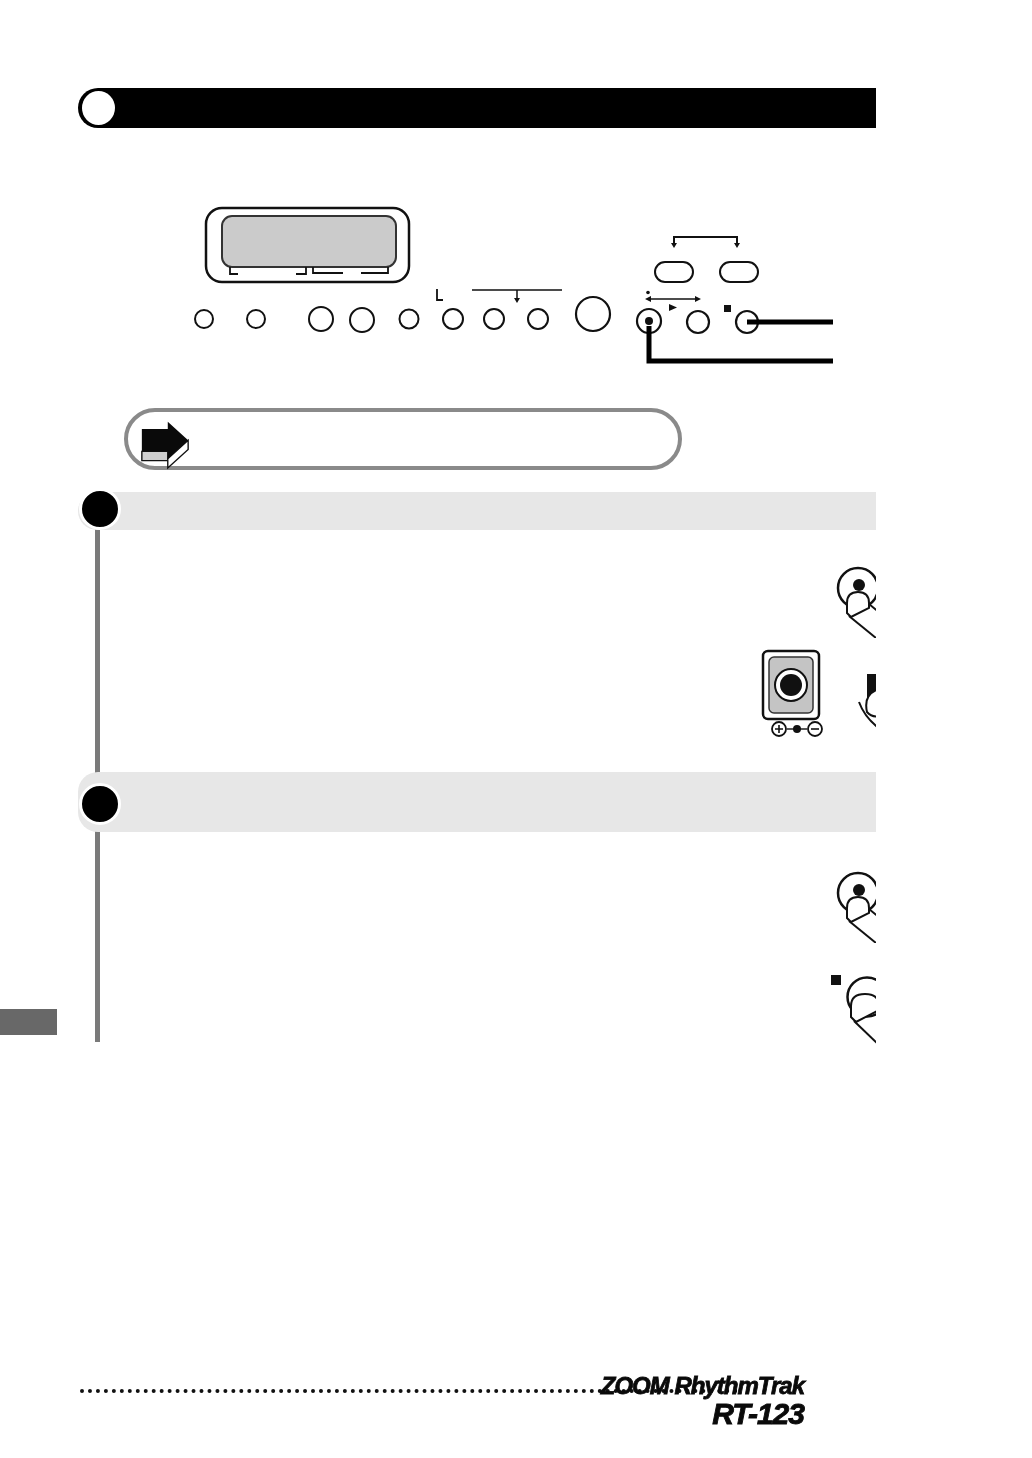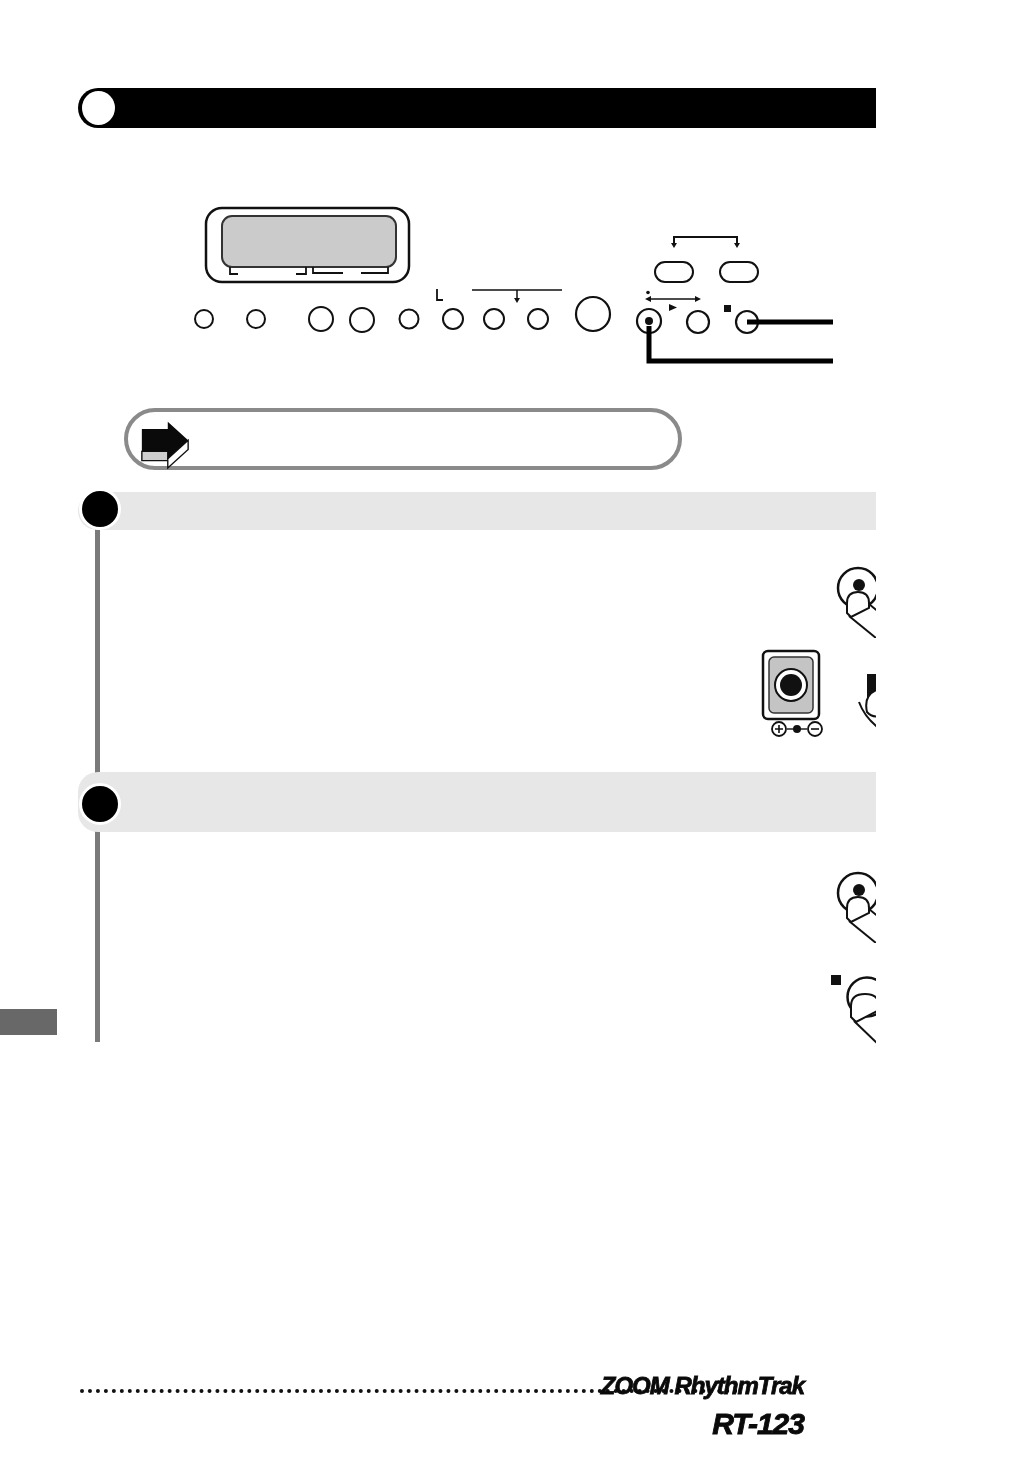--- a/index.html
+++ b/index.html
@@ -54,7 +54,7 @@
     font-style:italic;font-weight:bold;line-height:1.0;z-index:2;
   }
   .footer-logo .l1{font-size:24px;letter-spacing:-1px;-webkit-text-stroke:0.8px #0a0a0a;}
-  .footer-logo .l2{font-size:30px;letter-spacing:-1px;margin-top:11px;-webkit-text-stroke:0.9px #0a0a0a;}
+  .footer-logo .l2{font-size:30px;letter-spacing:-1px;margin-top:1px;-webkit-text-stroke:0.9px #0a0a0a;}
   svg{display:block;}
 </style>
 </head>

